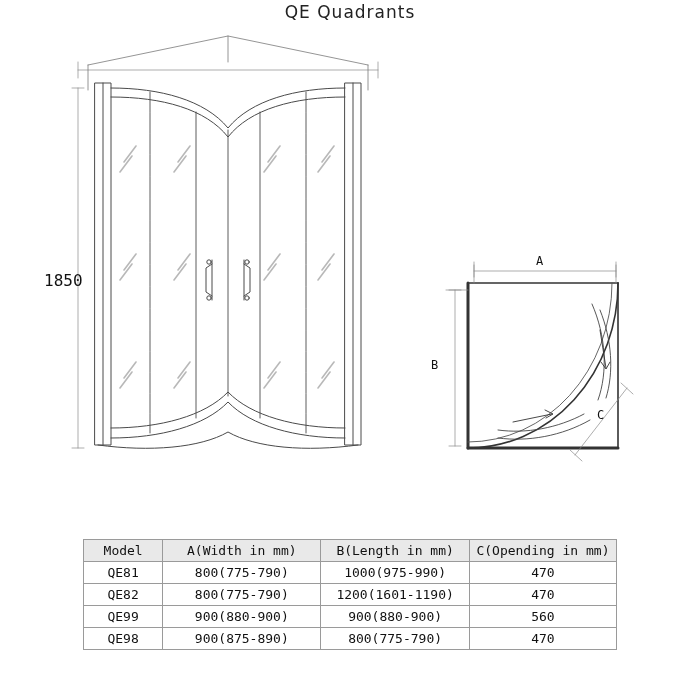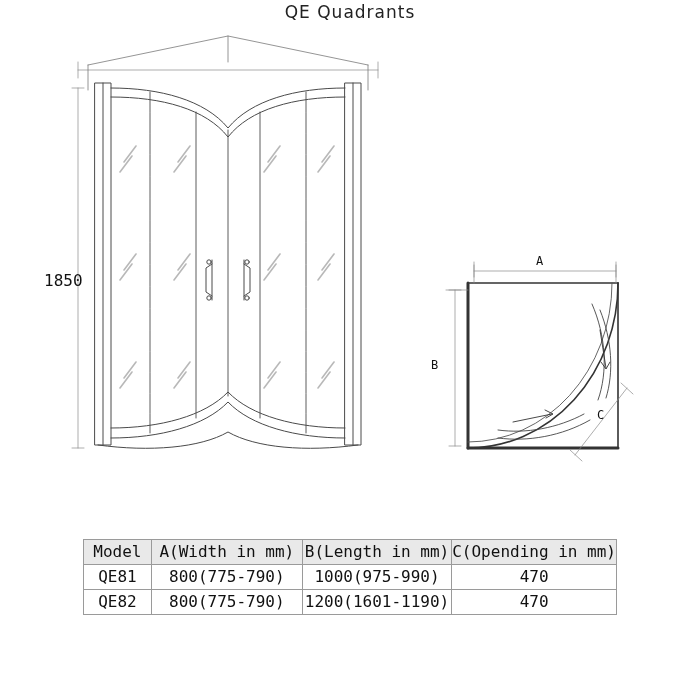--- a/index.html
+++ b/index.html
@@ -54,7 +54,7 @@
     top: 539px;
     width: 534px;
     border-collapse: collapse;
-    font-size: 16px;
+    font-size: 13px;
     font-family: "DejaVu Sans Mono", "Liberation Mono", monospace;
   }
   .spec-table th, .spec-table td {

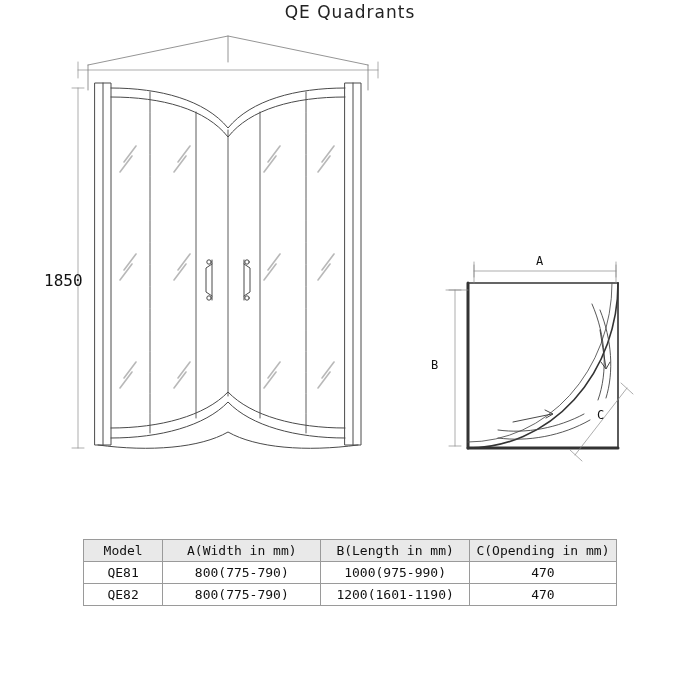--- a/index.html
+++ b/index.html
@@ -246,6 +246,12 @@
         <td>1200(1601-1190)</td>
         <td>470</td>
       </tr>
+      <tr>
+        <td>QE99</td>
+        <td>900(880-900)</td>
+        <td>900(880-900)</td>
+        <td>560</td>
+      </tr>
     </tbody>
   </table>
 

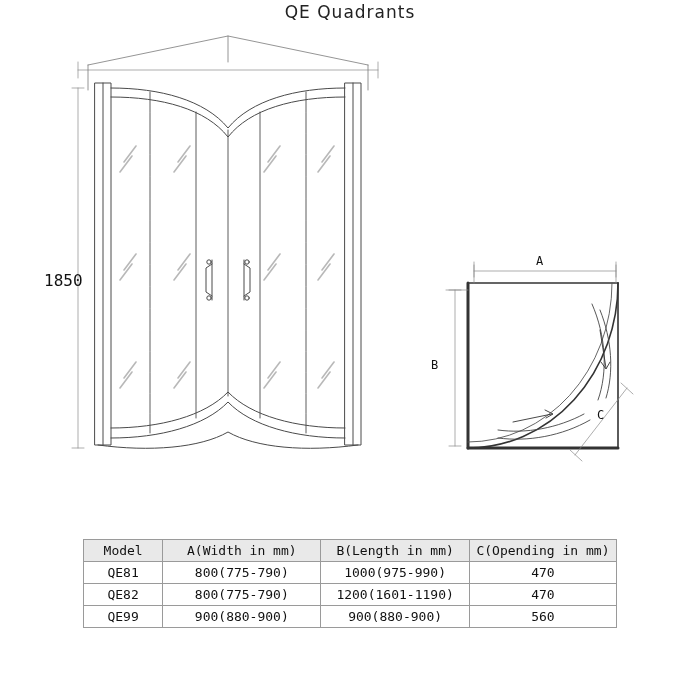--- a/index.html
+++ b/index.html
@@ -252,6 +252,12 @@
         <td>900(880-900)</td>
         <td>560</td>
       </tr>
+      <tr>
+        <td>QE98</td>
+        <td>900(875-890)</td>
+        <td>800(775-790)</td>
+        <td>470</td>
+      </tr>
     </tbody>
   </table>
 

